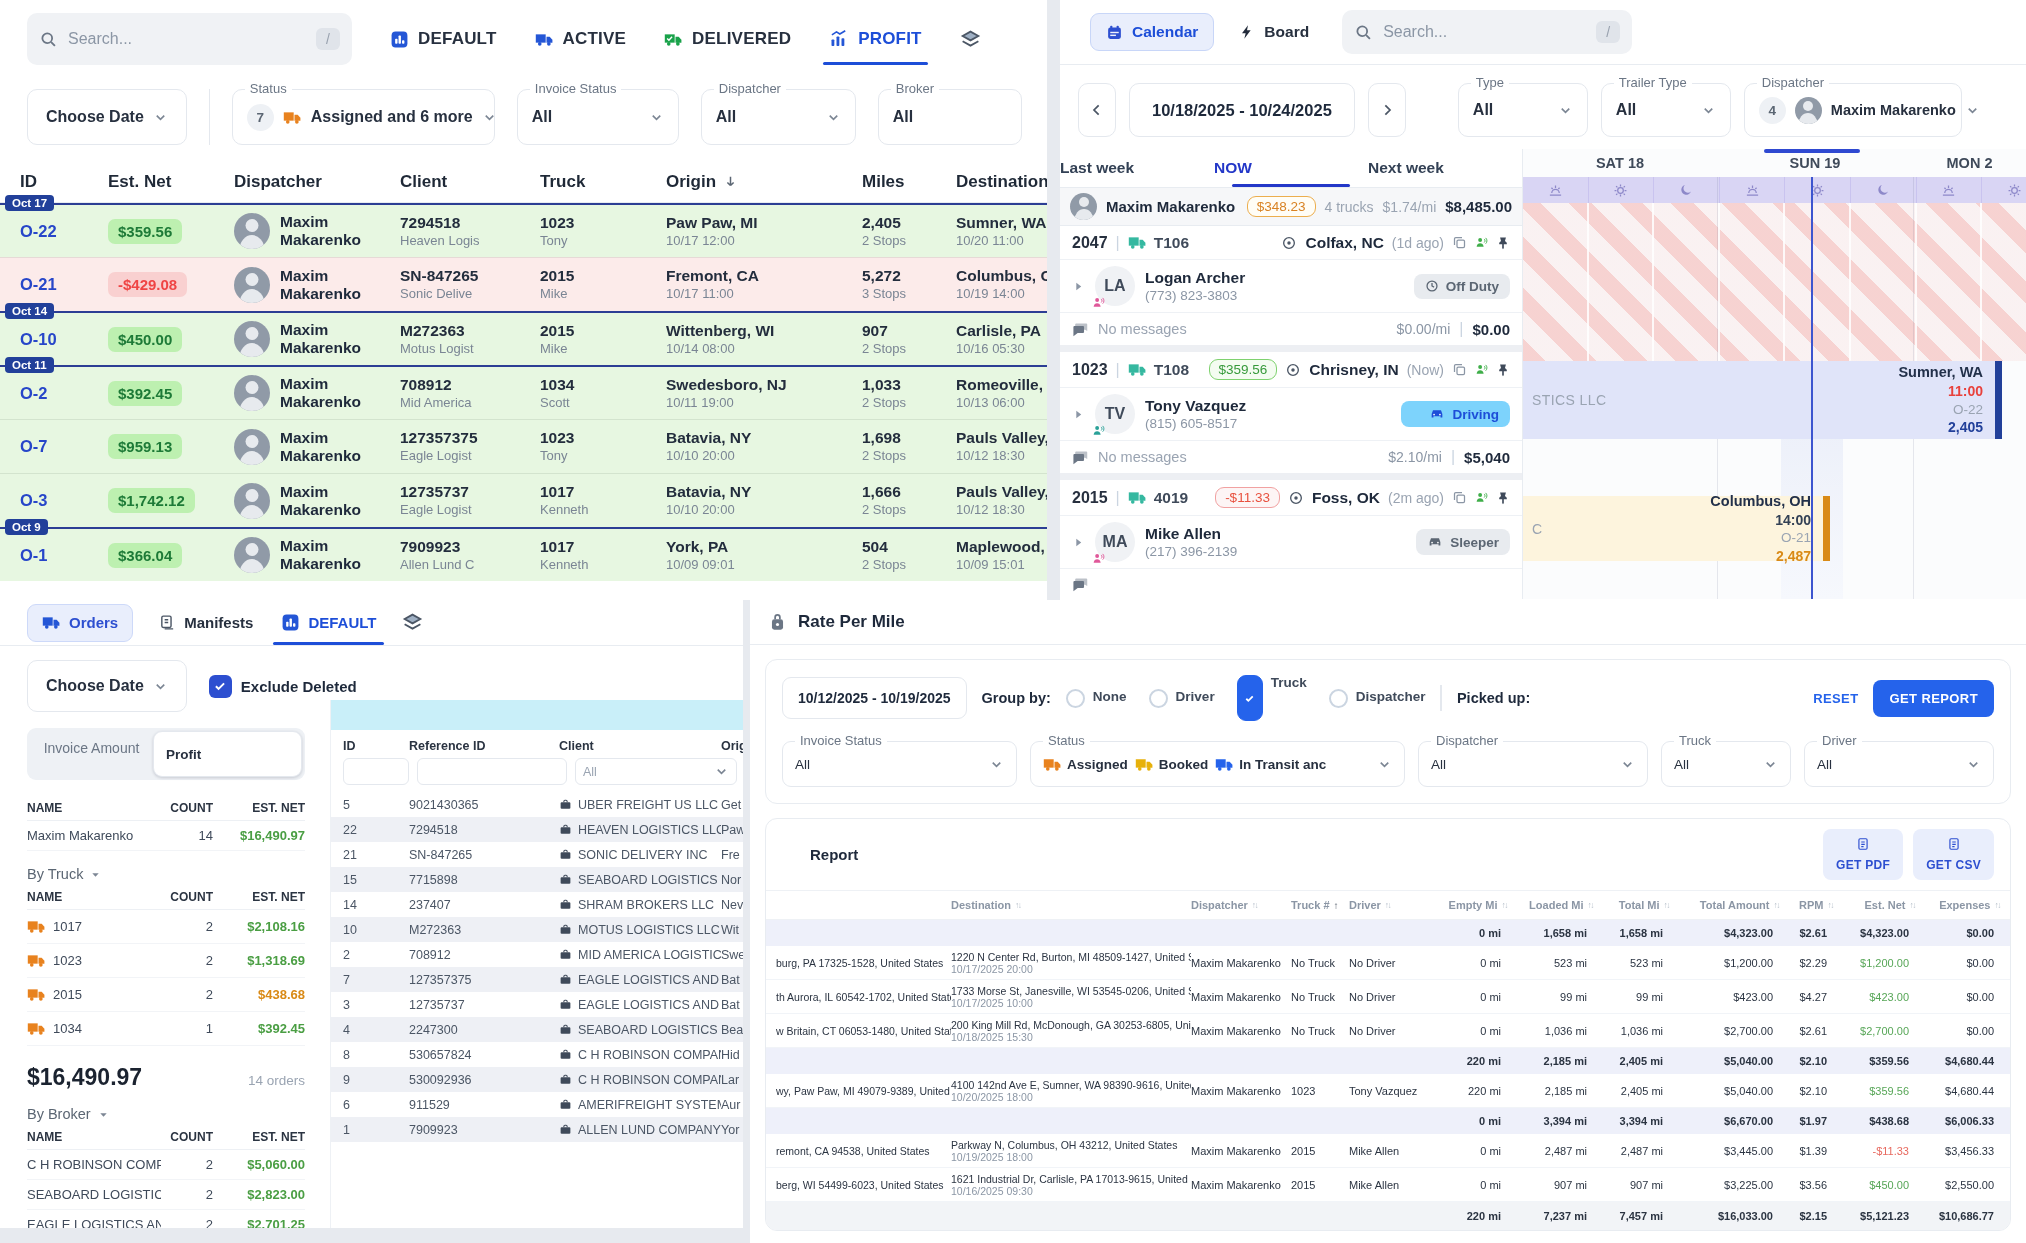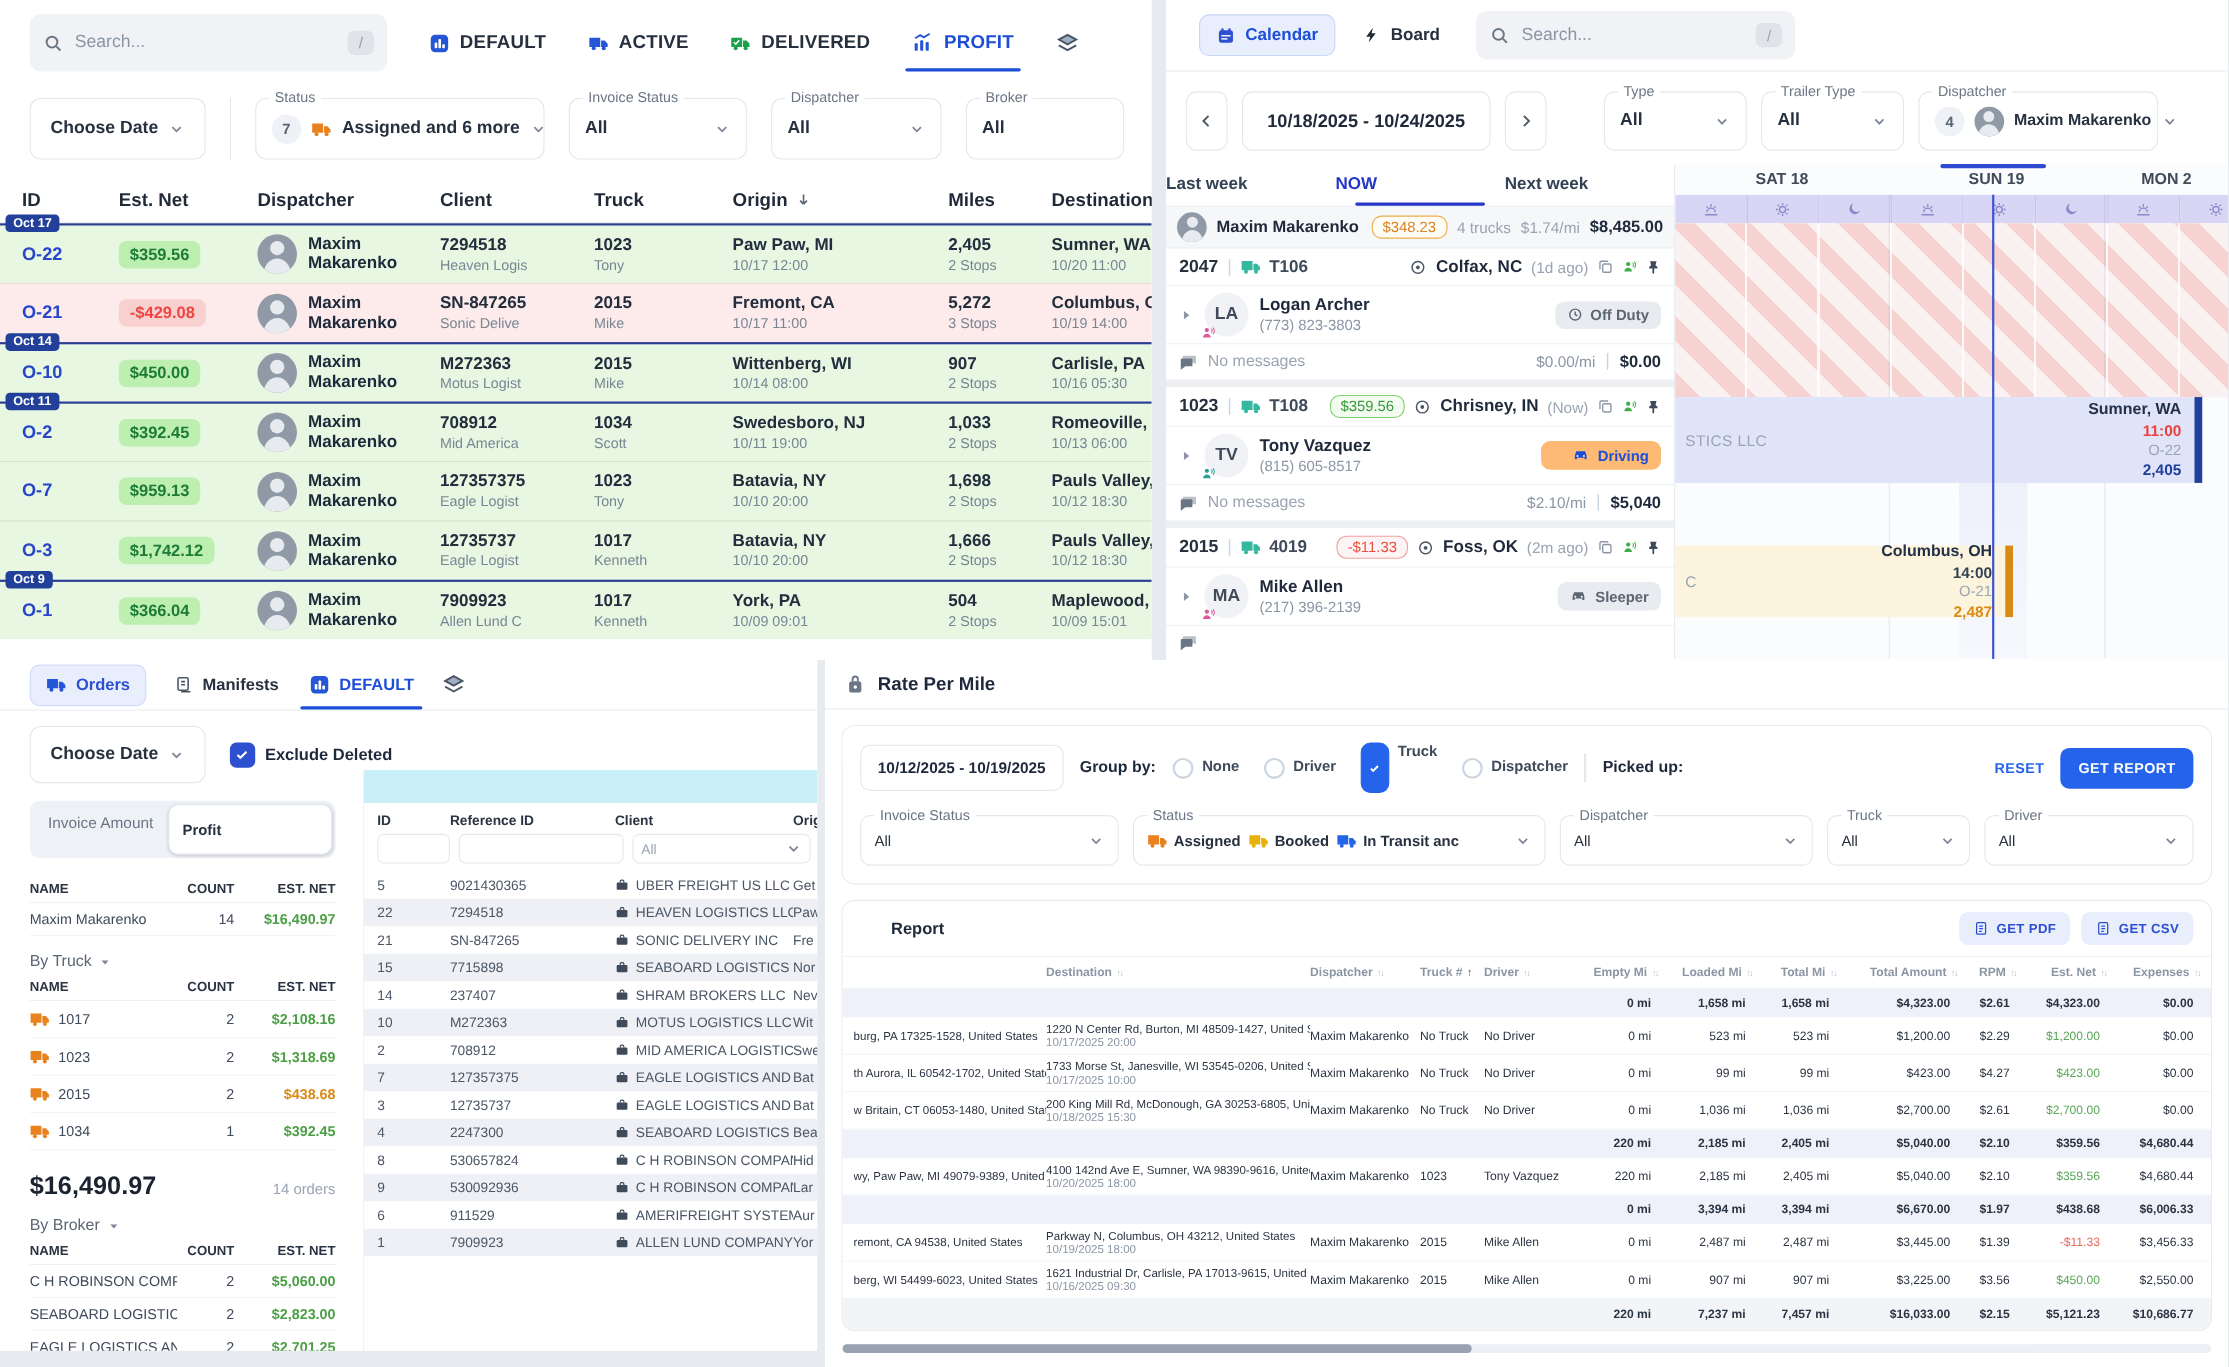--- a/index.html
+++ b/index.html
@@ -88,7 +88,7 @@
   .drphone{color:#8b96a5;font-size:13.5px;}
   .badge{display:flex;gap:7px;align-items:center;font-size:13.5px;font-weight:600;padding:5px 11px;border-radius:8px;}
   .badge.gray{background:#e8ebef;color:#5b6673;}
-  .badge.blue{background:#fdba74;color:#1d4ed8;padding-left:28px;}
+  .badge.blue{background:#7dd3fc;color:#1d4ed8;padding-left:28px;}
   .trow3{display:flex;align-items:center;gap:9px;padding:7px 12px;}
   .nomsg{color:#9aa4b2;font-size:14.5px;flex:1;text-align:left;}
   .rate{color:#8b96a5;font-size:14px;}

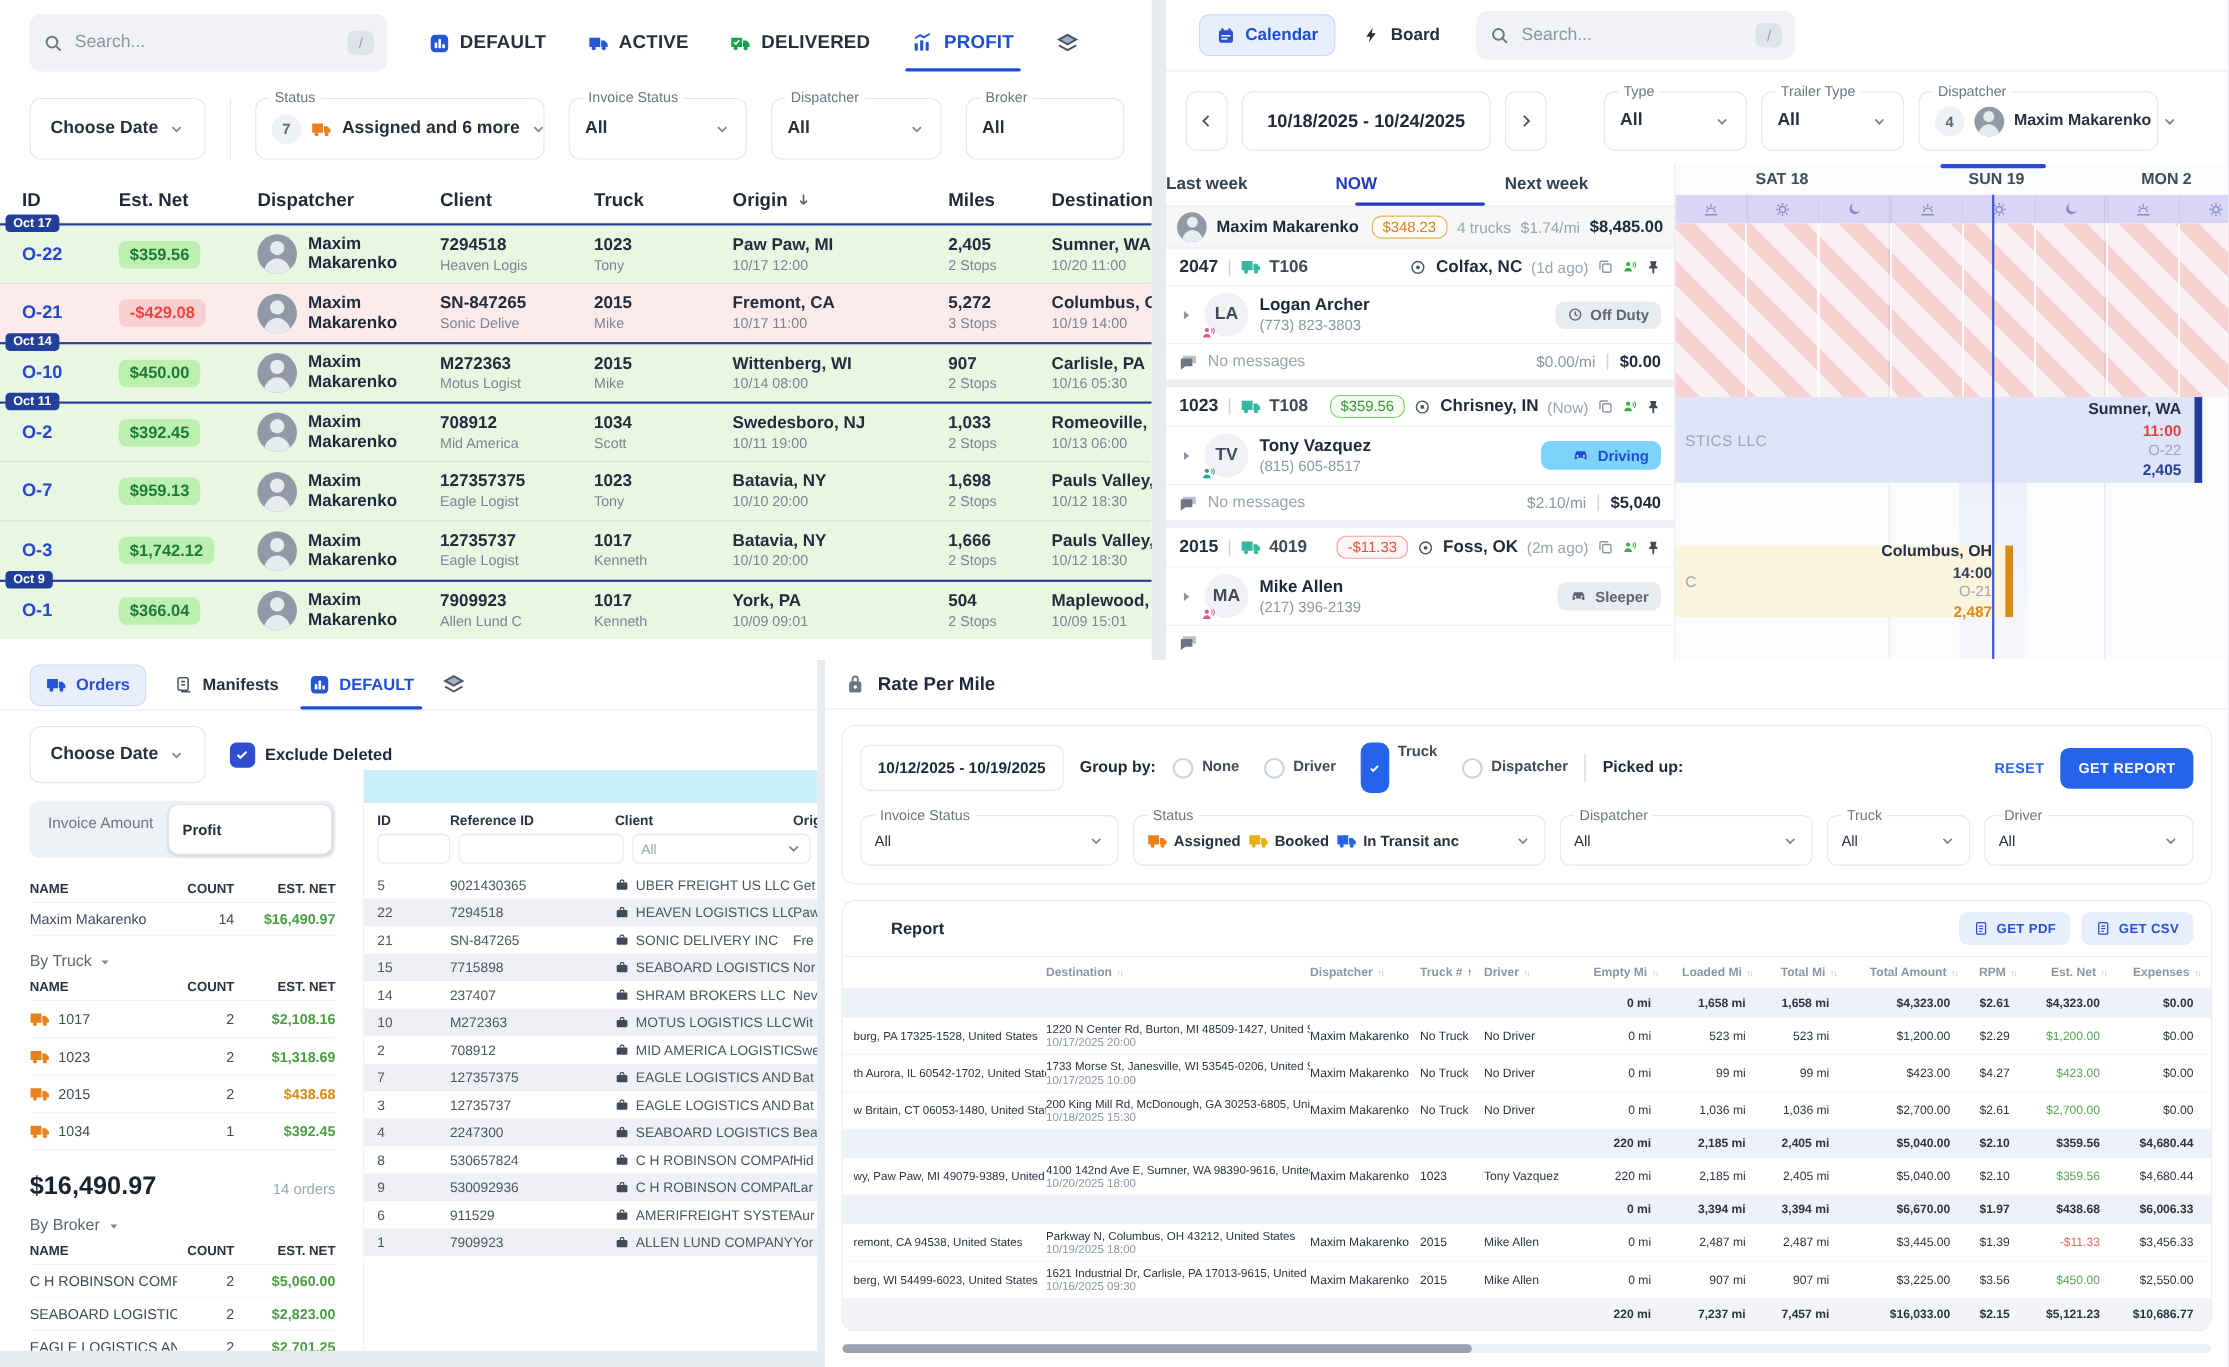--- a/index.html
+++ b/index.html
@@ -170,7 +170,7 @@
   .statusitem{display:flex;align-items:center;gap:5px;font-weight:600;white-space:nowrap;}
   .repline{display:flex;align-items:center;padding:10px 16px;border-bottom:1px solid #eef1f5;}
   .reptitle{font-weight:700;font-size:15px;margin-left:28px;}
-  .pdfbtn{display:flex;gap:7px;align-items:center;background:#e9eefc;color:#2d4fd0;font-weight:700;font-size:12px;padding:8px 13px;border-radius:8px;margin-left:10px;cursor:pointer;letter-spacing:.3px;}
+  .pdfbtn{display:flex;gap:7px;align-items:center;background:#e9eefc;color:#2d4fd0;font-weight:700;font-size:12px;padding:8px 13px;border-radius:8px;margin-left:10px;cursor:pointer;letter-spacing:.3px;flex-direction:column;}
   .repcols{grid-template-columns:175px 240px 100px 58px 80px 78px 86px 76px 110px 54px 82px 1fr;}
   .rep-head{display:grid;font-size:11px;color:#8b96a5;font-weight:600;padding:8px 10px;border-bottom:1px solid #eef1f5;align-items:center;}
   .rep-head .hcell{display:flex;gap:4px;align-items:center;white-space:nowrap;}

